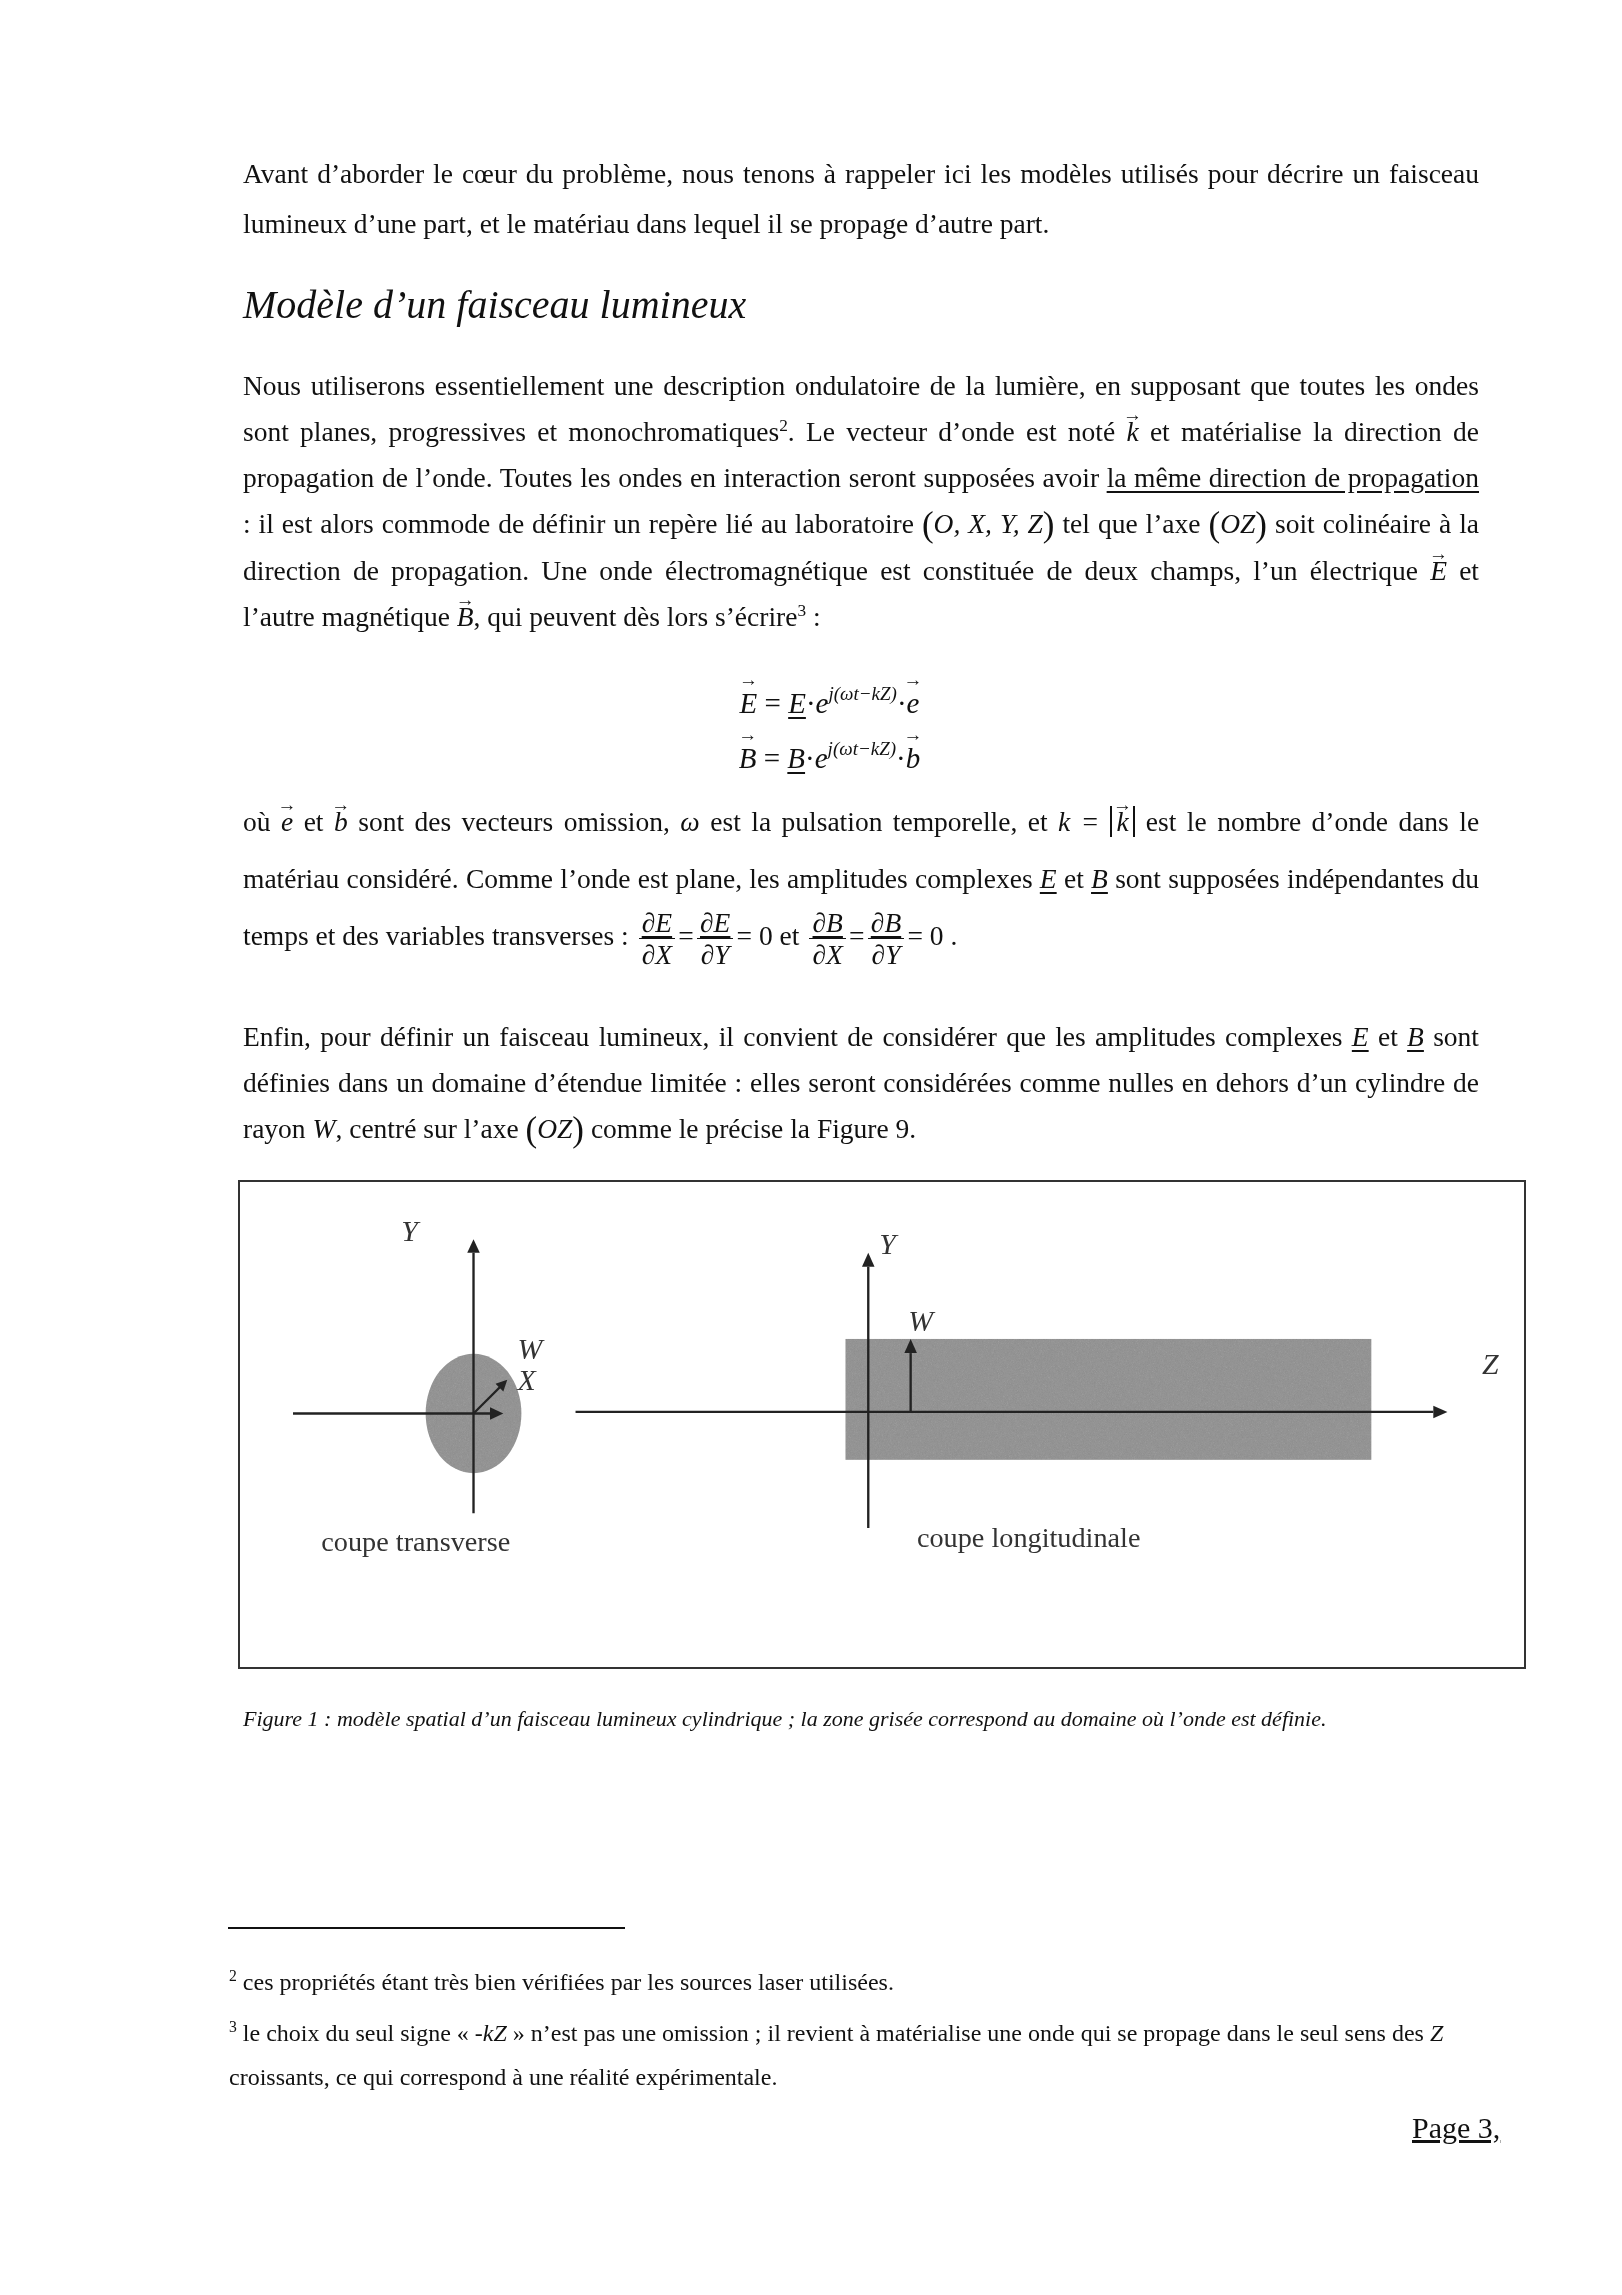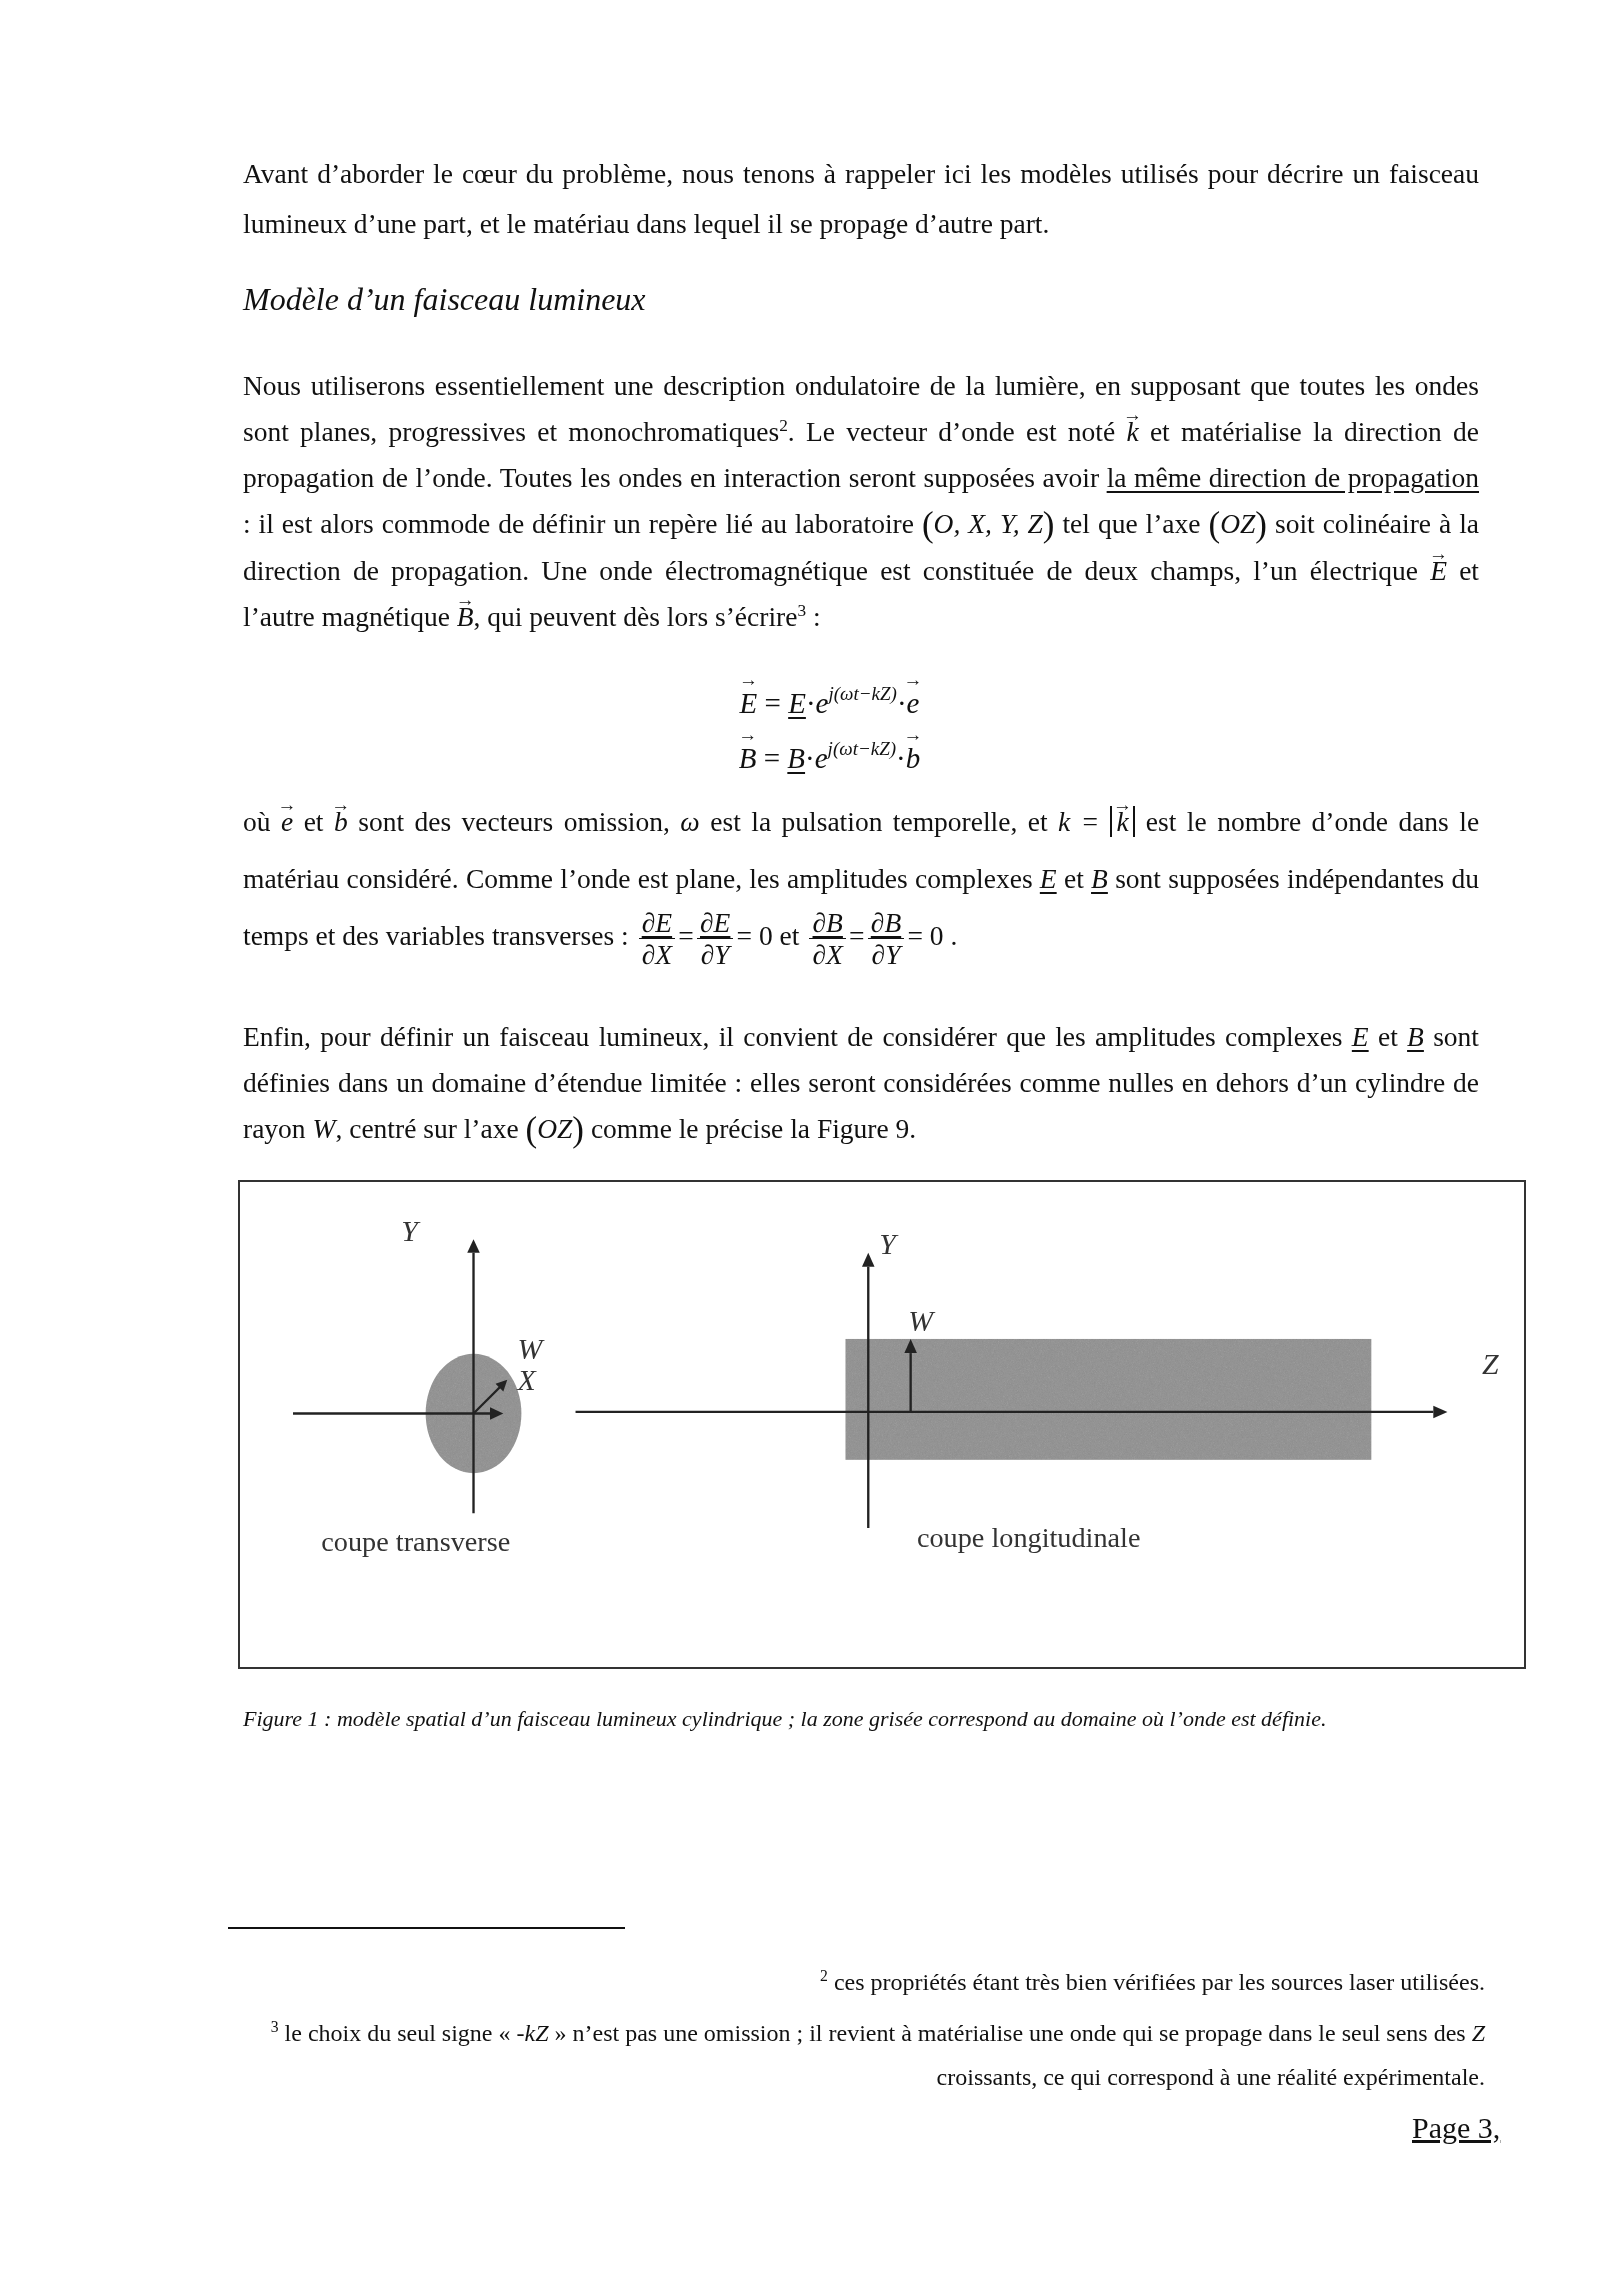--- a/index.html
+++ b/index.html
@@ -23,7 +23,7 @@
   .paren { font-size: 35px; font-style: normal; vertical-align: -3.1px; }
   h2 {
     position: absolute; left: 243px; top: 281px; margin: 0;
-    font-weight: normal; font-style: italic; font-size: 32px;
+    font-weight: normal; font-style: italic; font-size: 40px;
   }
   .eq {
     position: absolute; left: 18px; width: 1623px; text-align: center;

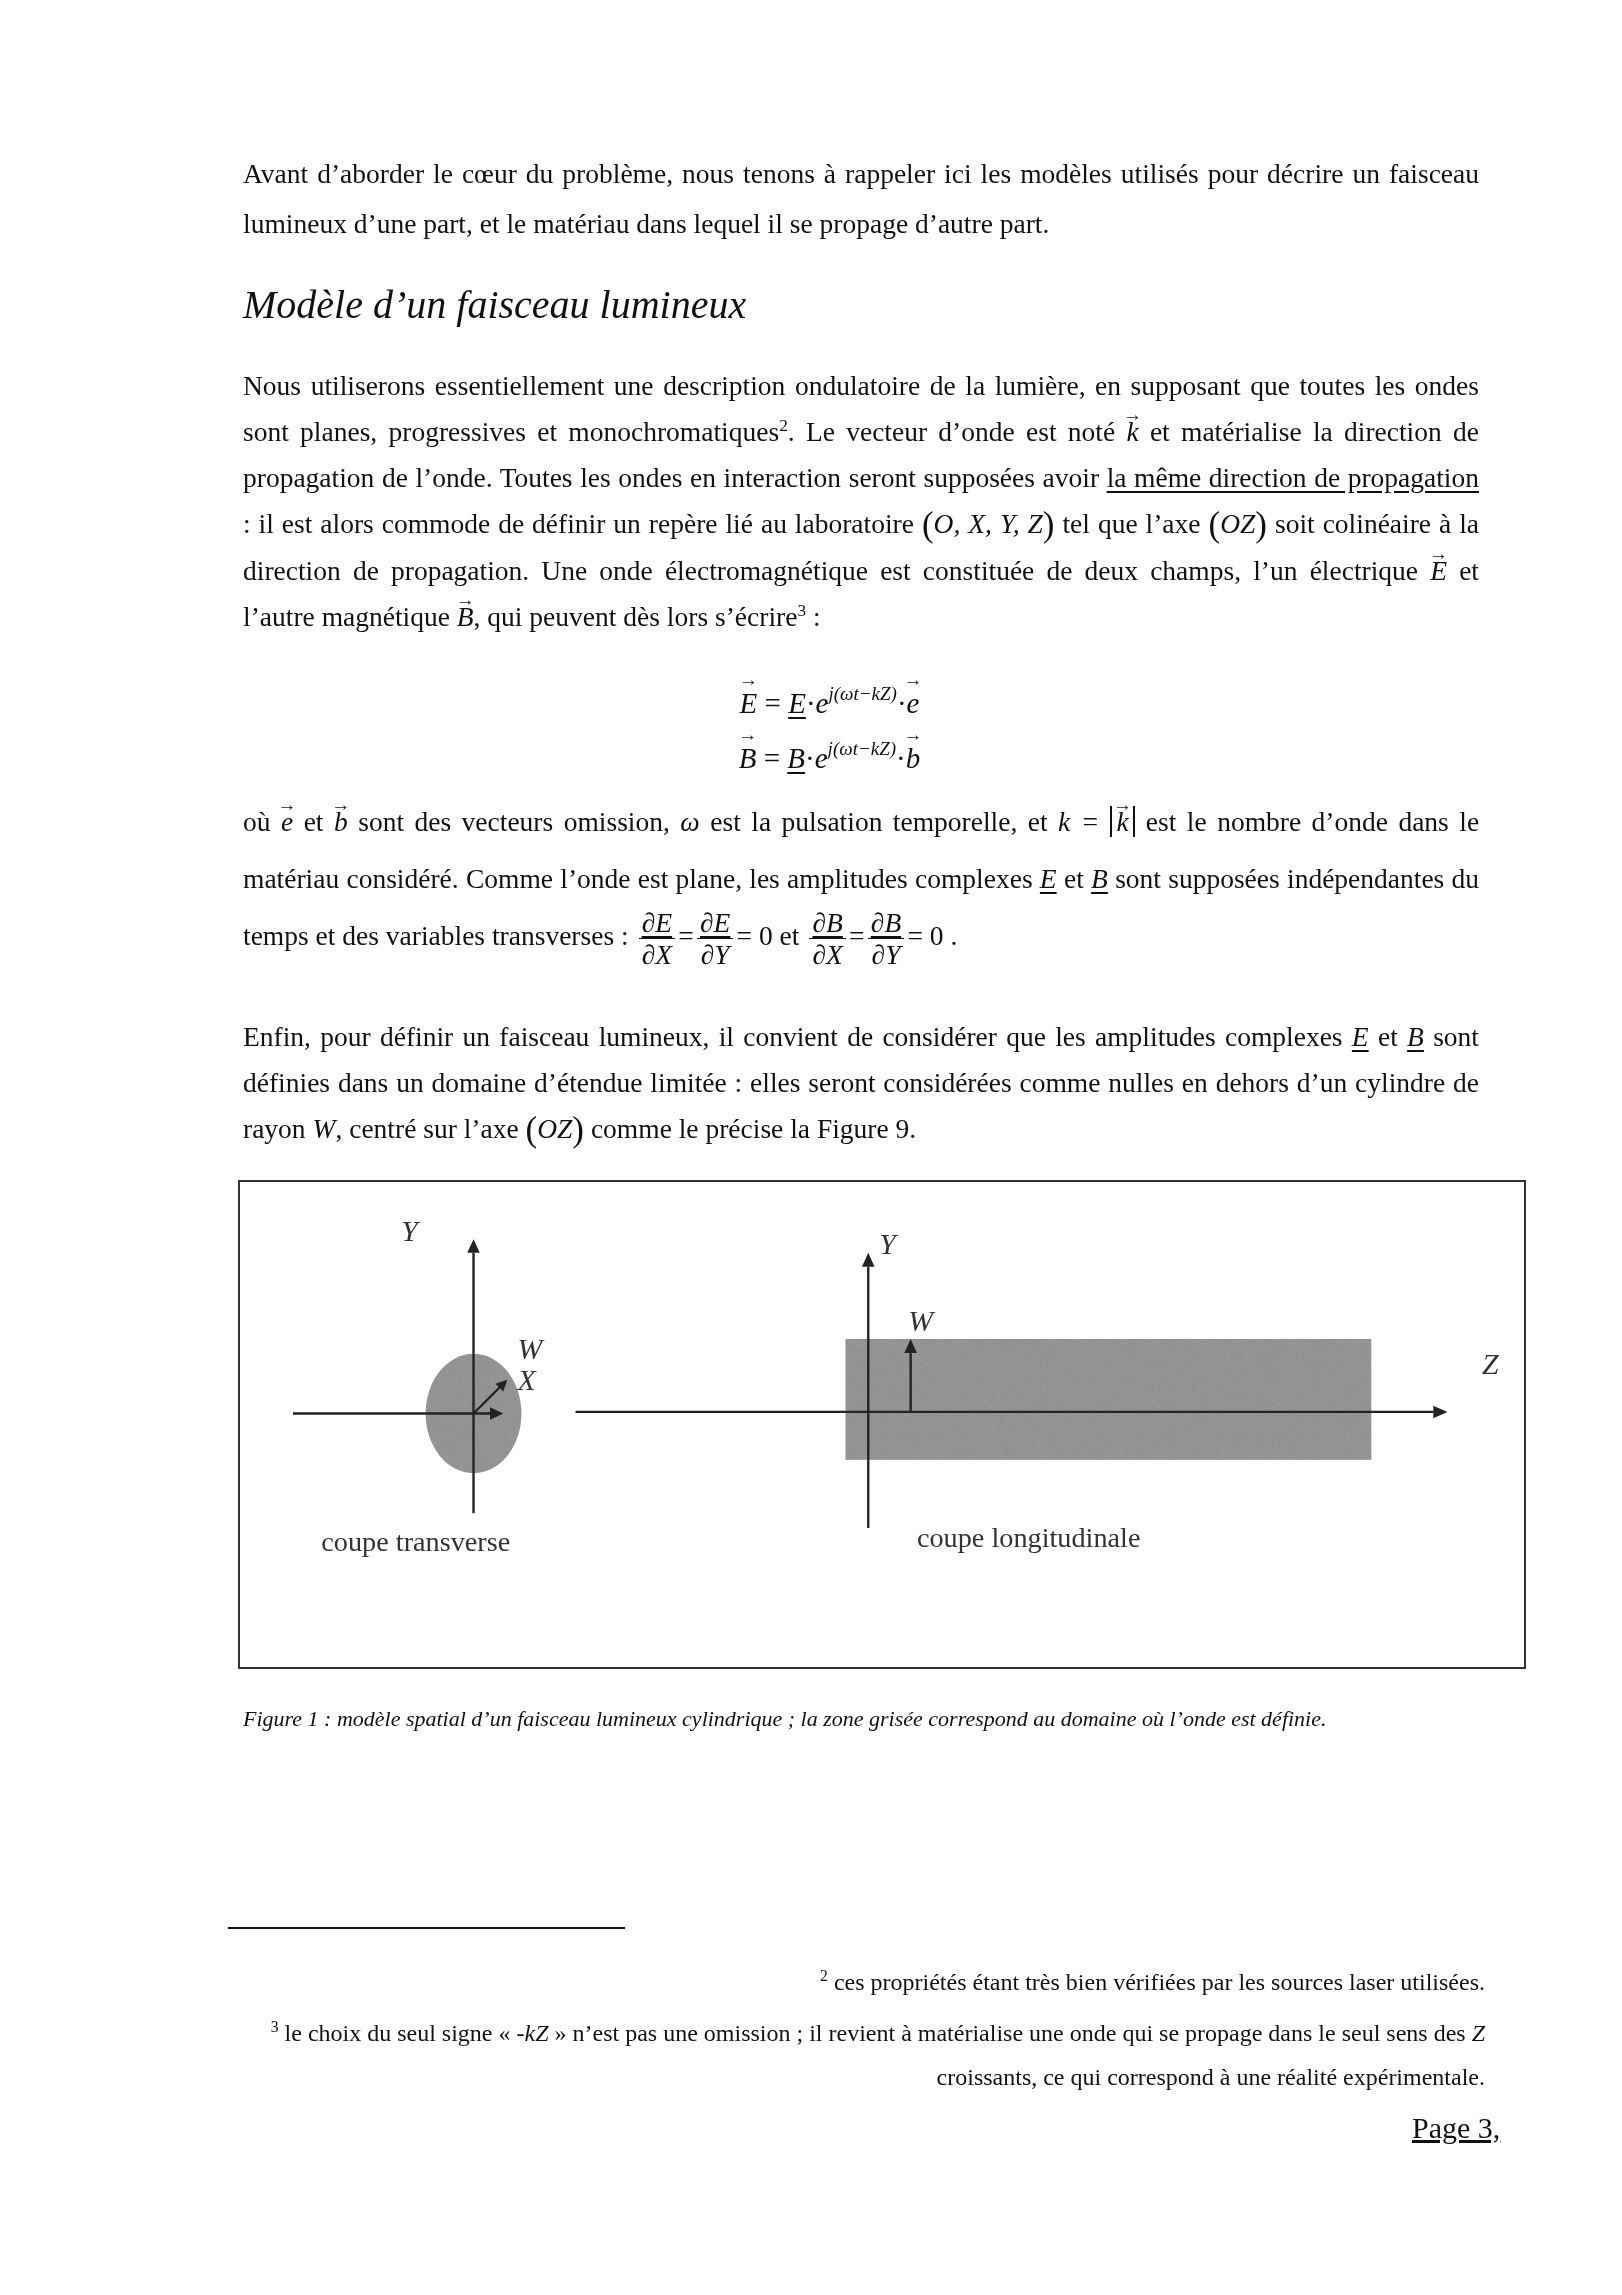--- a/index.html
+++ b/index.html
@@ -50,8 +50,8 @@
     background: #111111;
   }
   .fn {
-    position: absolute; left: 217px; width: 1268px;
-    font-size: 24px; line-height: 31px; text-align: right;
+    position: absolute; left: 229px; width: 1268px;
+    font-size: 24px; line-height: 31px;
   }
   .fn .sup { font-size: 15.7px; }
   .page-num {

